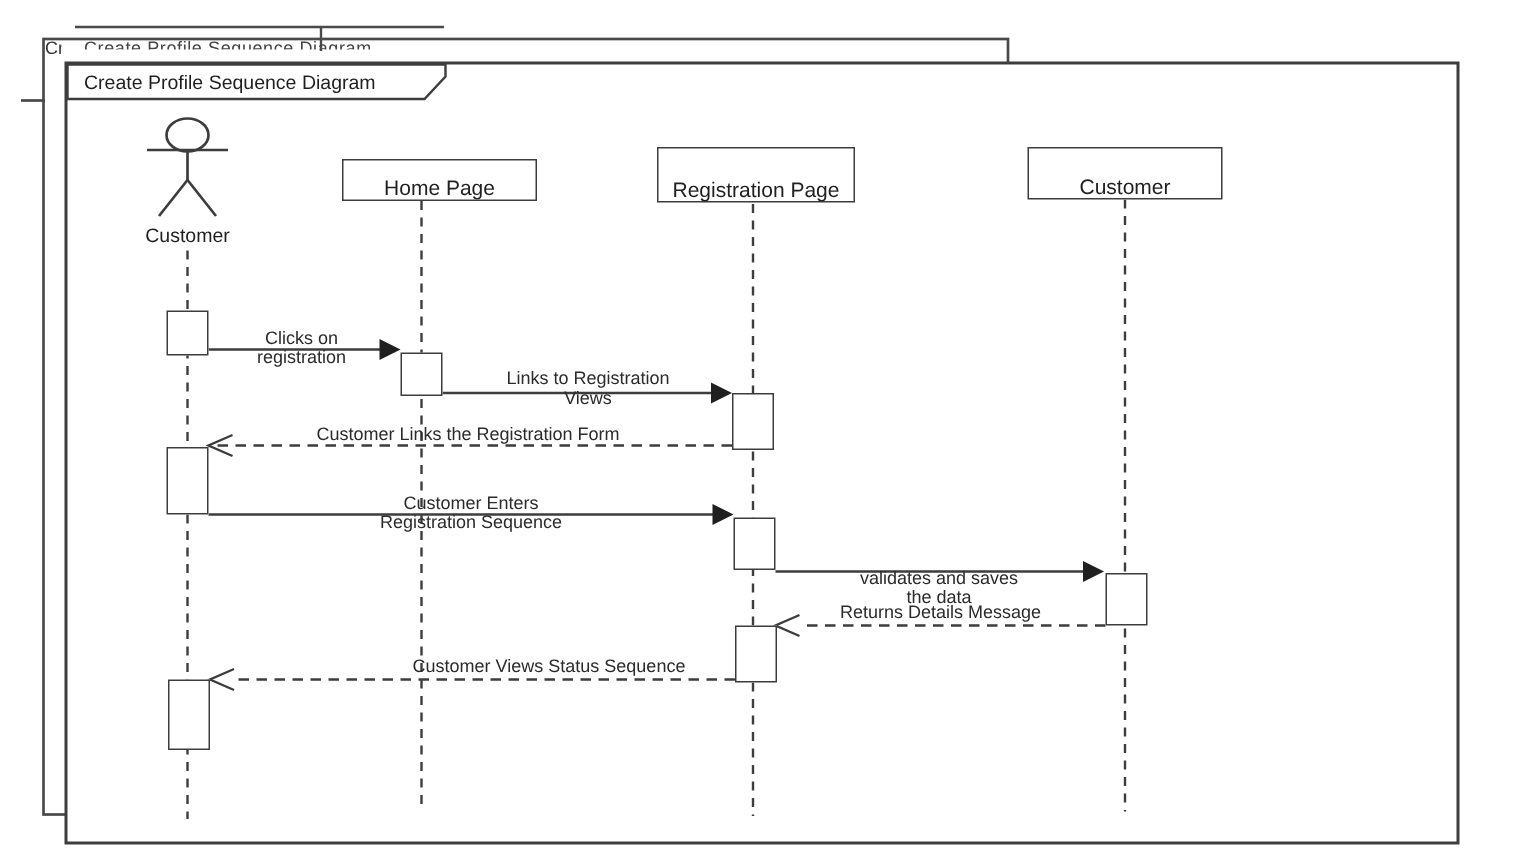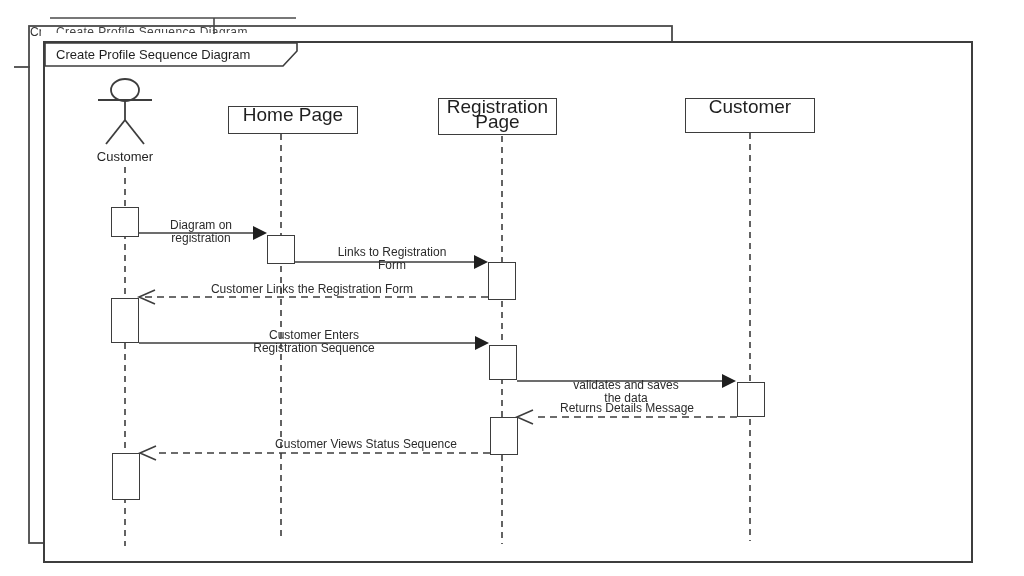--- a/index.html
+++ b/index.html
@@ -15,8 +15,8 @@
   
   .frame-title{left:56px;top:46px;width:230px;height:18px;font-size:13px;line-height:18px;color:#1f1f1f;}
   
-  .head-box{background:#fff;border:1.5px solid #3d3d3d;display:flex;align-items:flex-start;justify-content:center;
-            text-align:center;font-size:19px;line-height:15px;color:#1f1f1f;box-sizing:border-box;}
+  .head-box{background:#fff;border:1.5px solid #3d3d3d;display:flex;align-items:flex-end;justify-content:center;
+            text-align:center;font-size:14px;line-height:15px;color:#1f1f1f;box-sizing:border-box;}
   #box-home{left:228px;top:106px;width:130px;height:28px;}
   #box-reg{left:438px;top:98px;width:119px;height:37px;}
   #box-cust{left:685px;top:98px;width:130px;height:35px;}

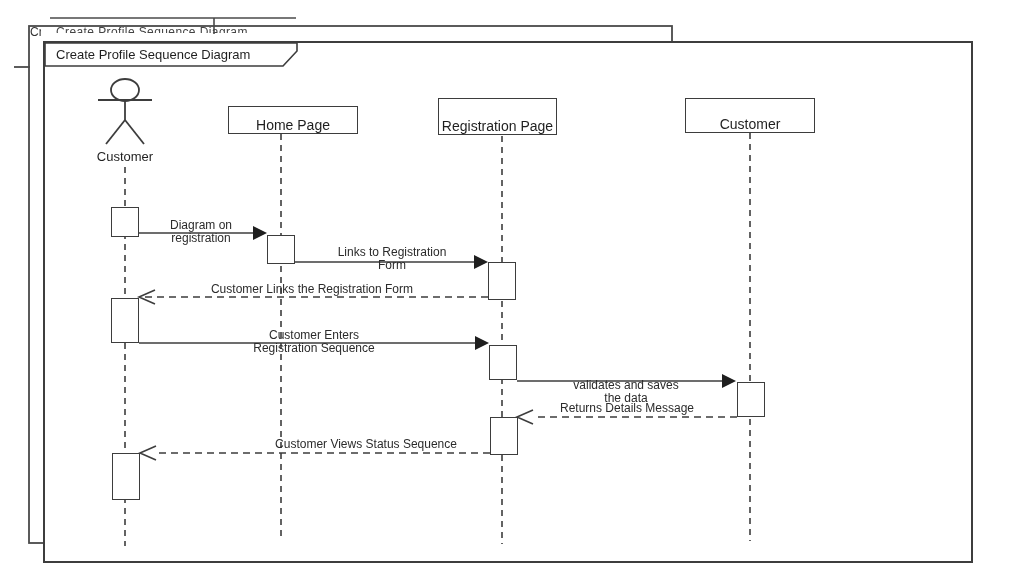--- a/index.html
+++ b/index.html
@@ -18,7 +18,7 @@
   .head-box{background:#fff;border:1.5px solid #3d3d3d;display:flex;align-items:flex-end;justify-content:center;
             text-align:center;font-size:14px;line-height:15px;color:#1f1f1f;box-sizing:border-box;}
   #box-home{left:228px;top:106px;width:130px;height:28px;}
-  #box-reg{left:438px;top:98px;width:119px;height:37px;}
+  #box-reg{left:438px;top:98px;width:132px;height:37px;}
   #box-cust{left:685px;top:98px;width:130px;height:35px;}
   
   .actor-label{left:75px;top:149px;width:100px;text-align:center;font-size:13px;color:#1f1f1f;}

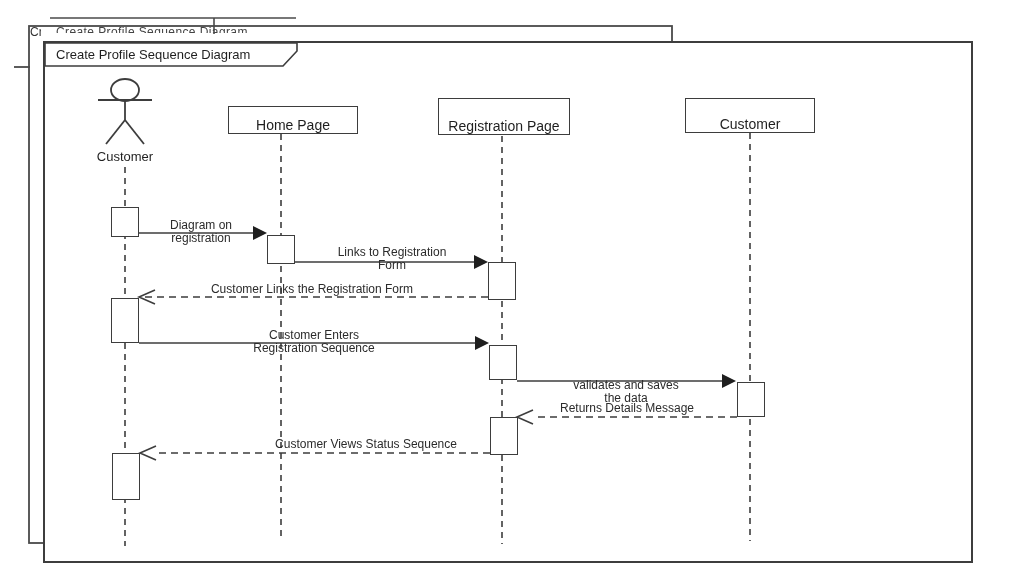--- a/index.html
+++ b/index.html
@@ -121,7 +121,7 @@
   <div class="abs act" style="left:490px;top:417px;width:28px;height:38px;"></div>
   <div class="abs act" style="left:112px;top:453px;width:28px;height:47px;"></div>
 
-  <div id="m1" class="abs msg">Diagram on registration</div>
+  <div id="m1" class="abs msg">Clicks on registration</div>
   <div id="m2" class="abs msg">Links to Registration Form</div>
   <div id="m3" class="abs msg nowrap">Customer Links the Registration Form</div>
   <div id="m4" class="abs msg">Customer Enters Registration Sequence</div>

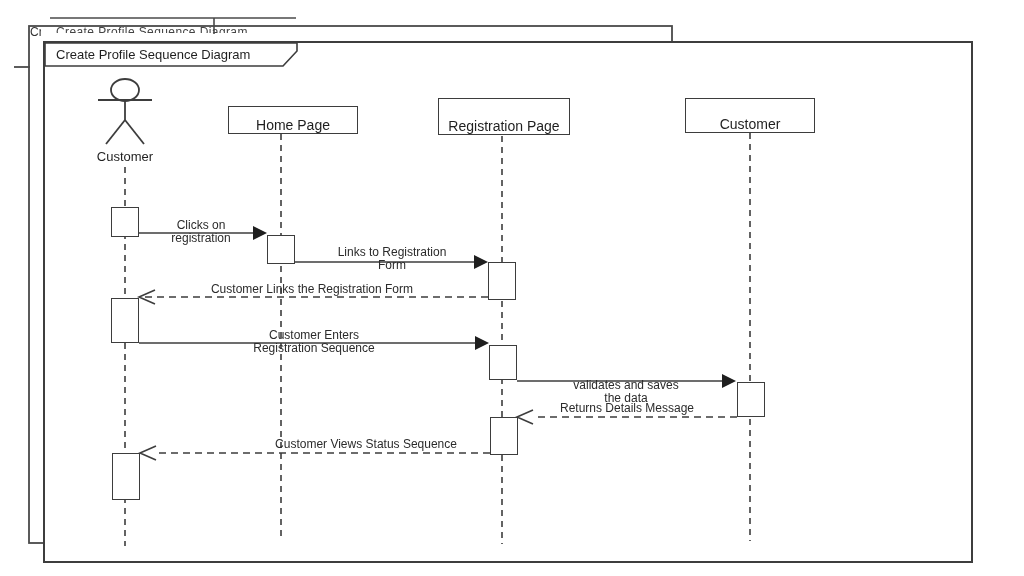--- a/index.html
+++ b/index.html
@@ -122,7 +122,7 @@
   <div class="abs act" style="left:112px;top:453px;width:28px;height:47px;"></div>
 
   <div id="m1" class="abs msg">Clicks on registration</div>
-  <div id="m2" class="abs msg">Links to Registration Form</div>
+  <div id="m2" class="abs msg">Links to Registration Views</div>
   <div id="m3" class="abs msg nowrap">Customer Links the Registration Form</div>
   <div id="m4" class="abs msg">Customer Enters Registration Sequence</div>
   <div id="m5" class="abs msg">validates and saves the data</div>

